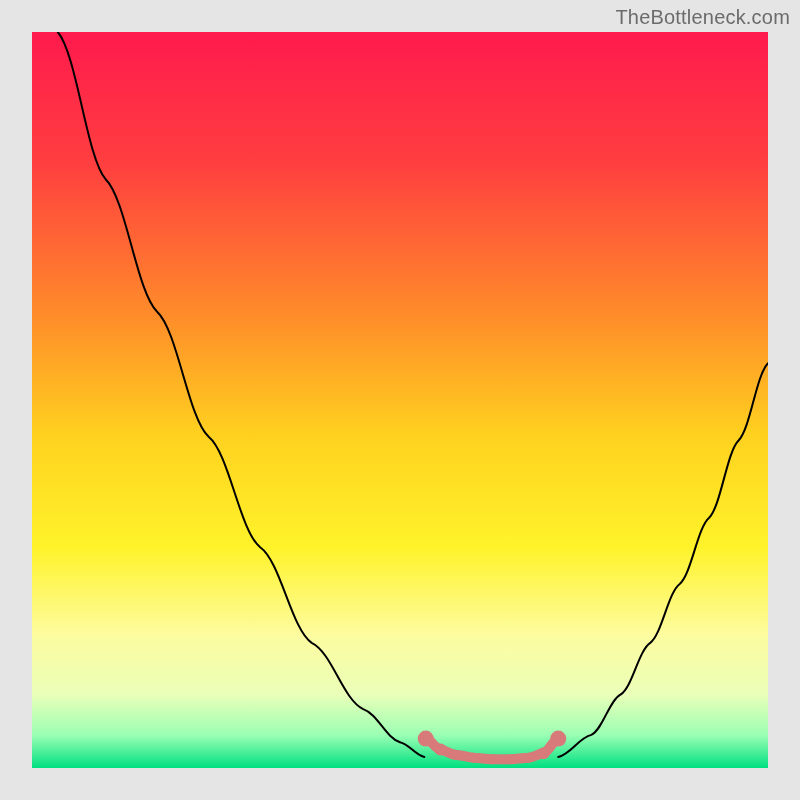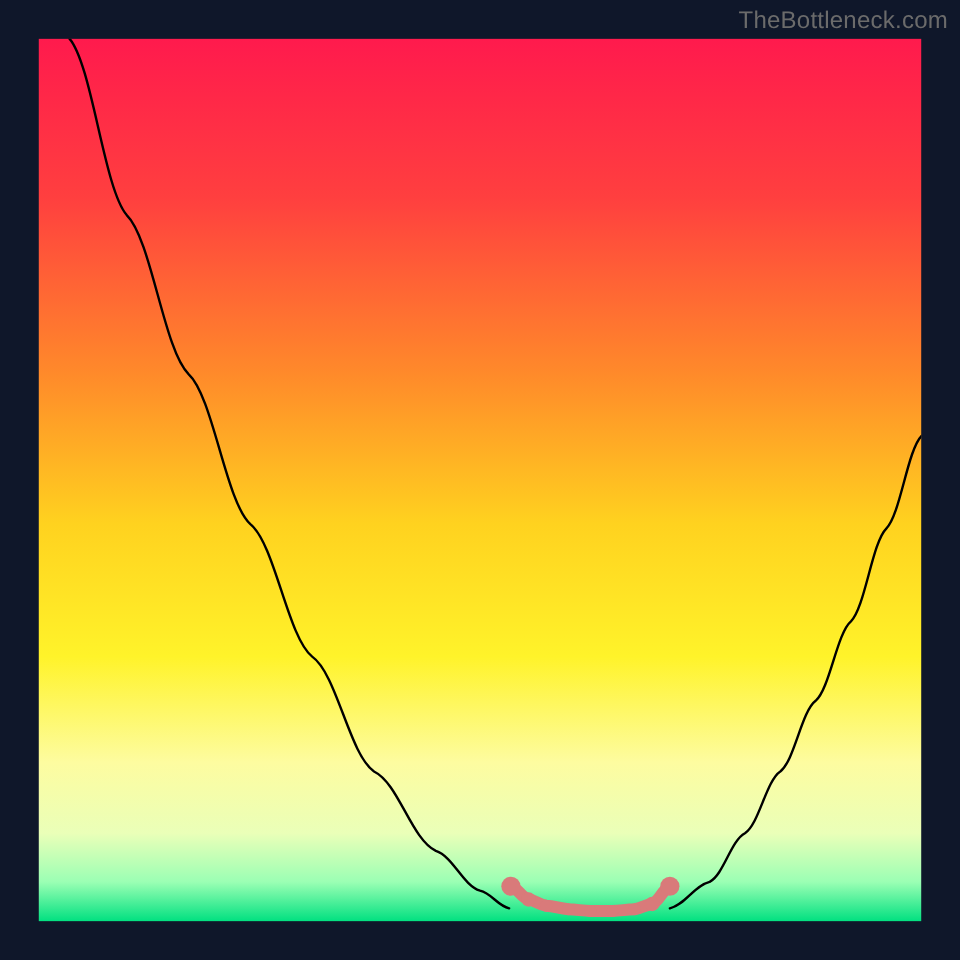--- a/index.html
+++ b/index.html
@@ -16,7 +16,7 @@
     top: 0;
     width: 800px;
     height: 800px;
-    background: #0f172a;
+    background: #e5e5e5;
   }
   .plot {
     position: absolute;

